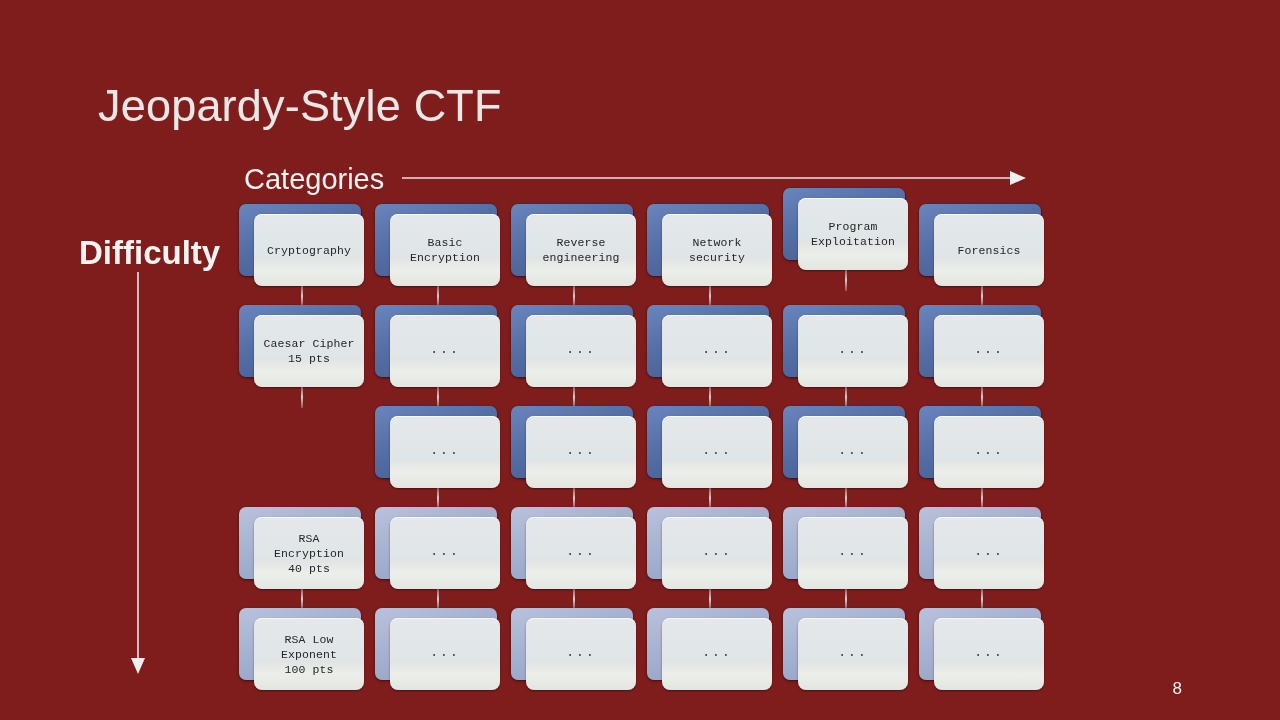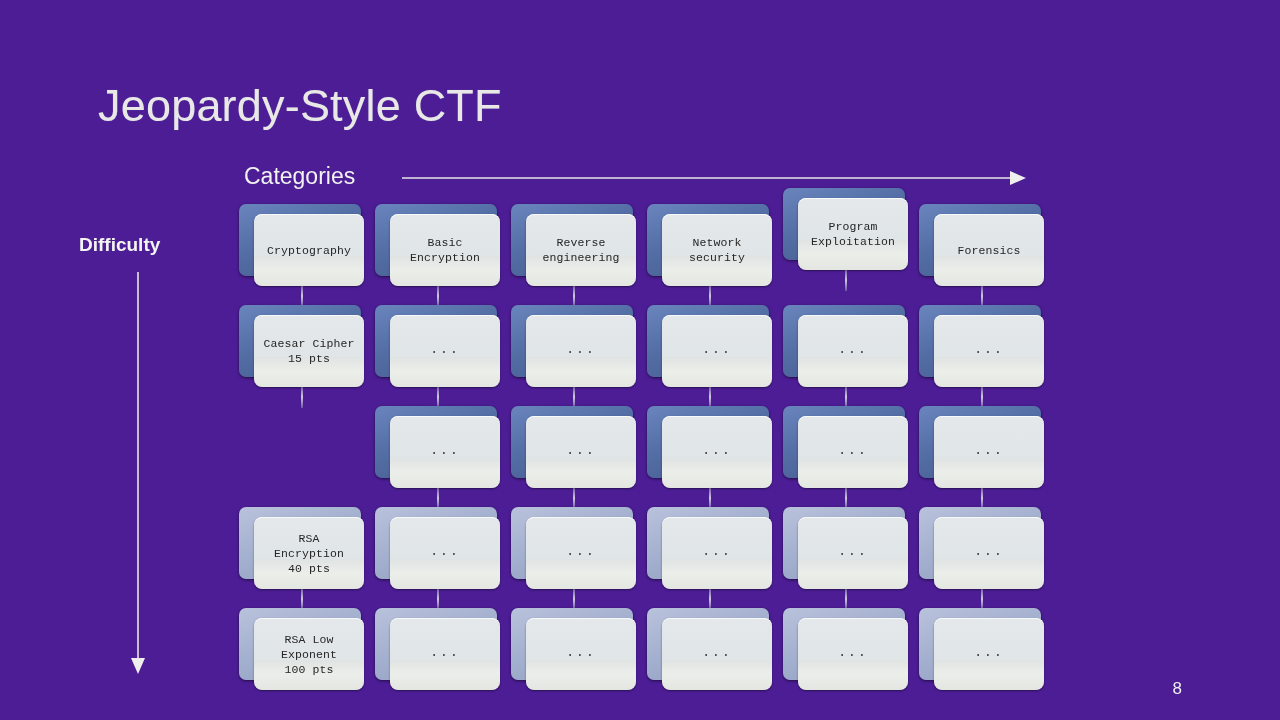--- a/index.html
+++ b/index.html
@@ -15,7 +15,7 @@
     position: relative;
     width: 1280px;
     height: 720px;
-    background: #4c1d95;
+    background: #7f1d1d;
     overflow: hidden;
   }
 

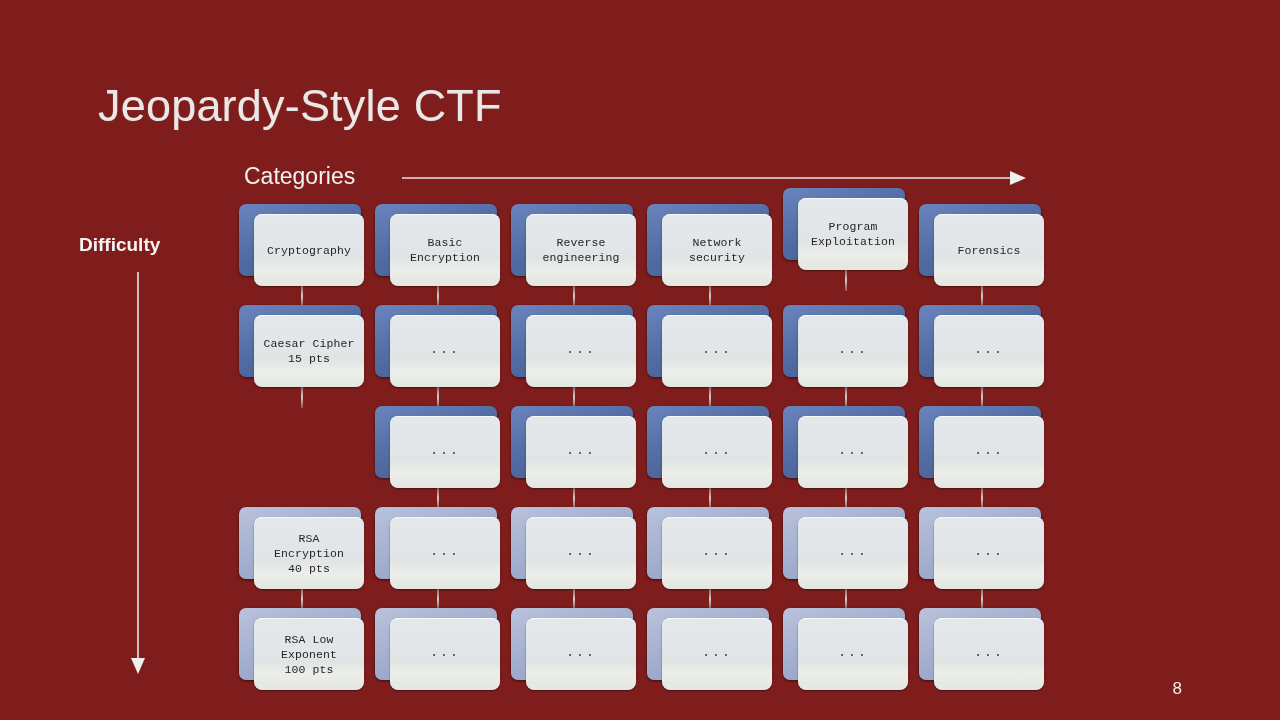--- a/index.html
+++ b/index.html
@@ -37,7 +37,7 @@
     position: absolute;
     left: 244px;
     top: 163px;
-    font-size: 23px;
+    font-size: 29px;
     font-weight: 400;
     color: #f2f2f0;
     white-space: nowrap;

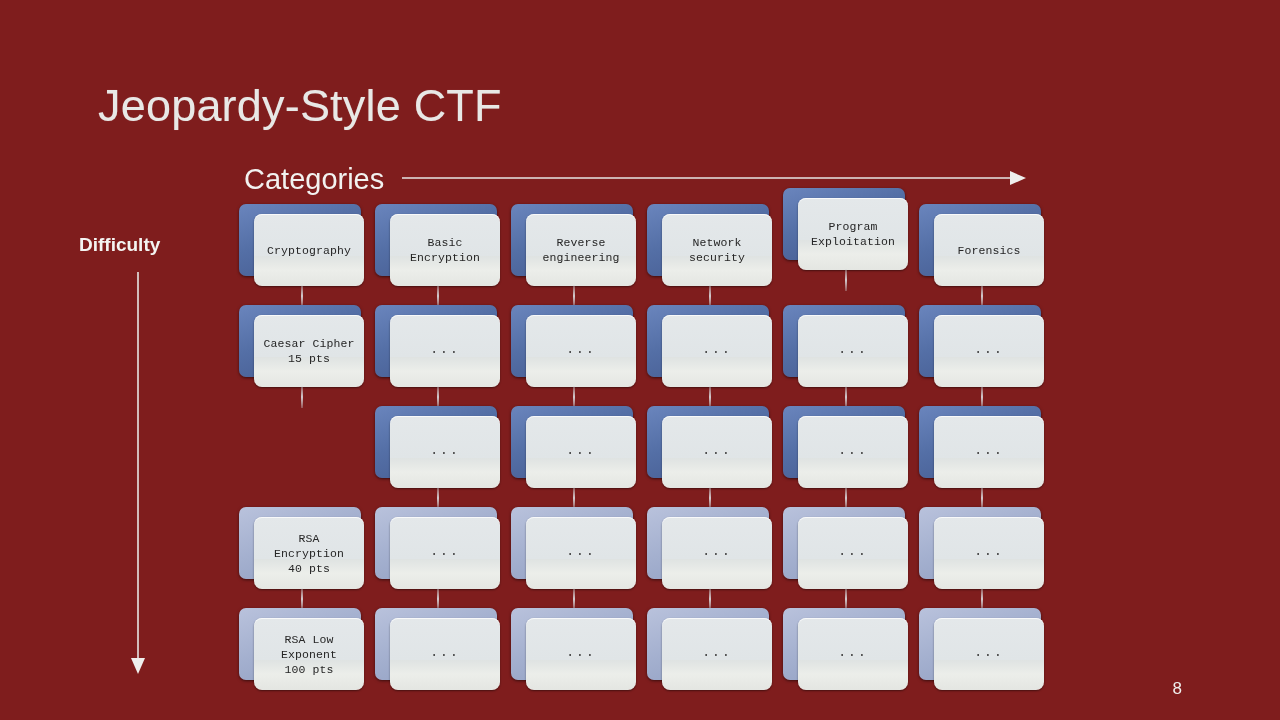--- a/index.html
+++ b/index.html
@@ -46,7 +46,7 @@
     position: absolute;
     left: 79px;
     top: 234px;
-    font-size: 19px;
+    font-size: 33px;
     font-weight: 700;
     color: #f4f4f2;
     white-space: nowrap;

